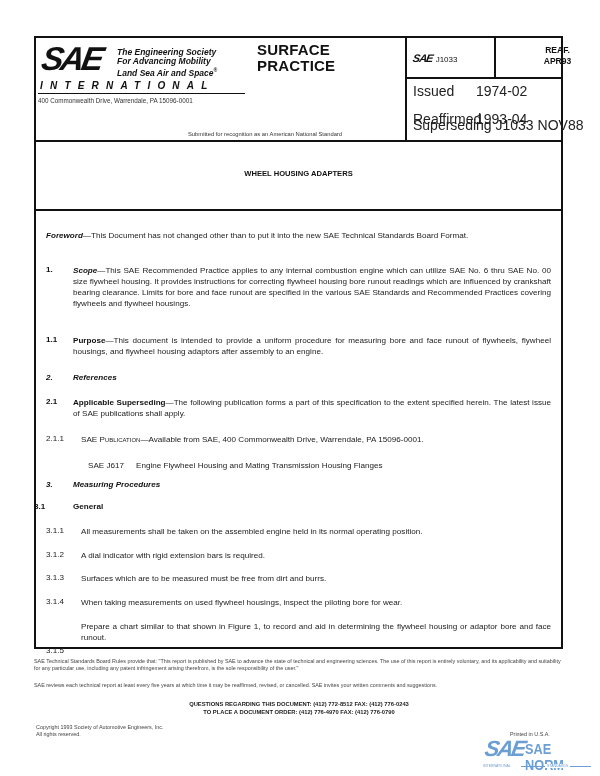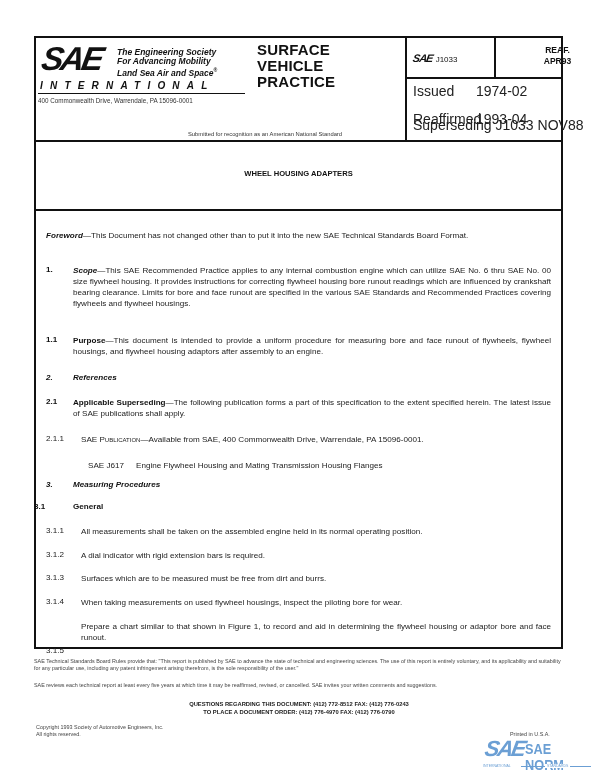--- a/index.html
+++ b/index.html
@@ -53,7 +53,6 @@
 
 <div class="abs svrp" style="left:257px; top:42px;">
   <div>SURFACE</div>
-  <div>VEHICLE</div>
   <div>PRACTICE</div>
 </div>
 <div class="abs submitted" style="left:188px; top:131px;">Submitted for recognition as an American National Standard</div>

